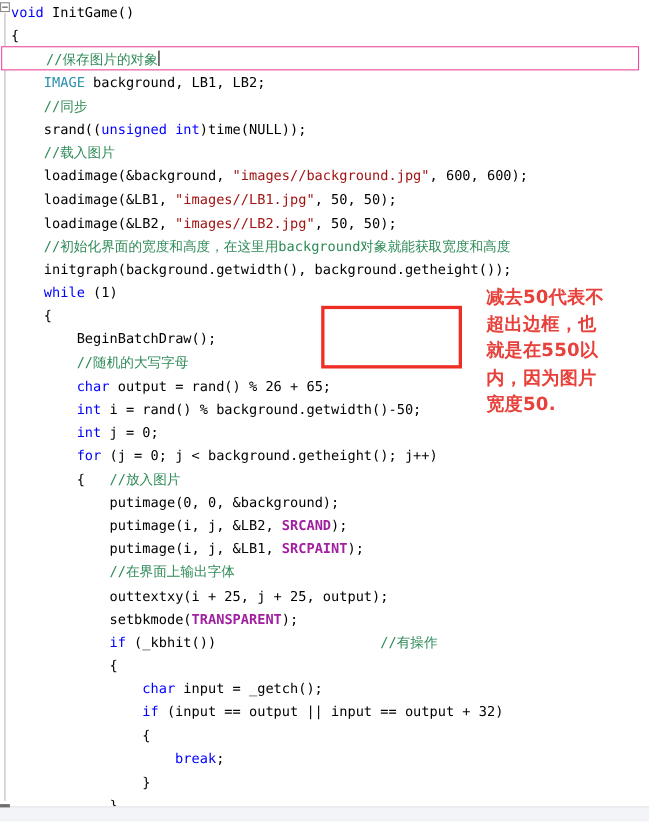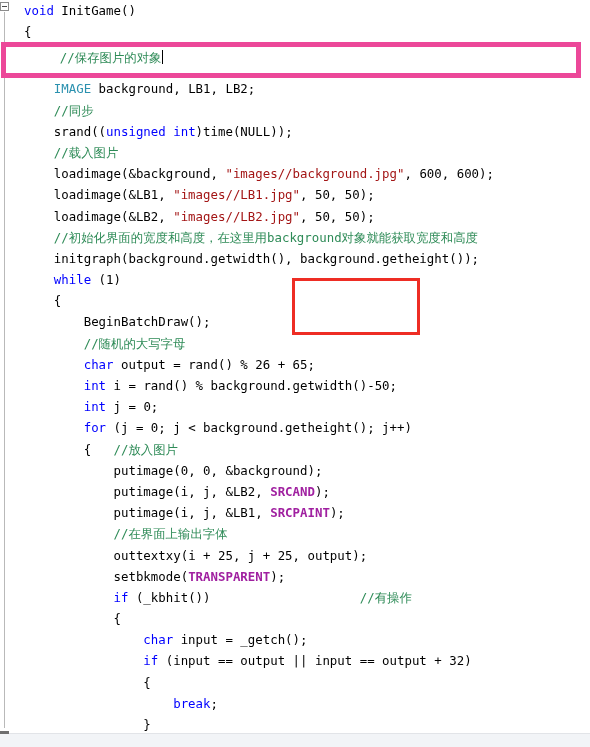--- a/index.html
+++ b/index.html
@@ -72,7 +72,7 @@
   .line {
     position: relative;
     height: 21.2px;
-    padding-left: 24px;
+    padding-left: 10px;
     box-sizing: border-box;
   }
 

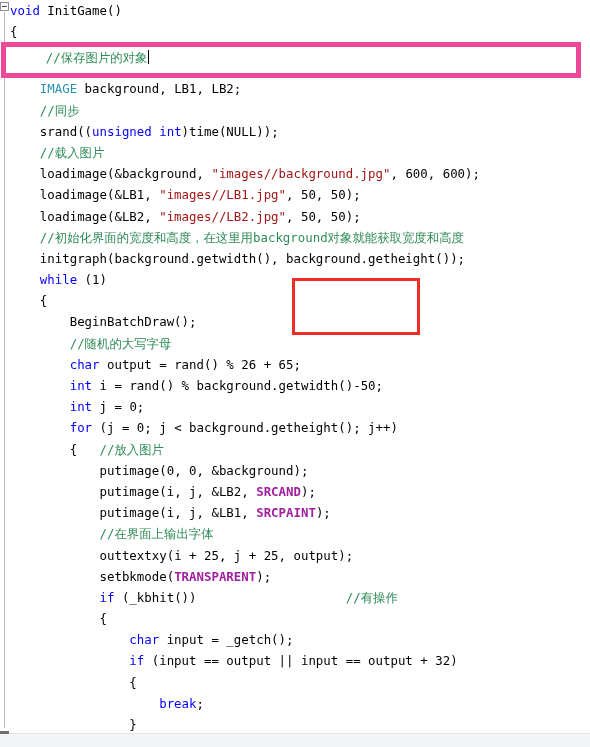--- a/index.html
+++ b/index.html
@@ -78,9 +78,9 @@
 
   
   .line.current {
-    border: 5px solid #ec4899;
+    border: 1px solid #ec4899;
     background: #ffffff;
-    height: 36px;
+    height: 22px;
     margin-left: 1px;
     width: 580px;
     box-sizing: border-box;

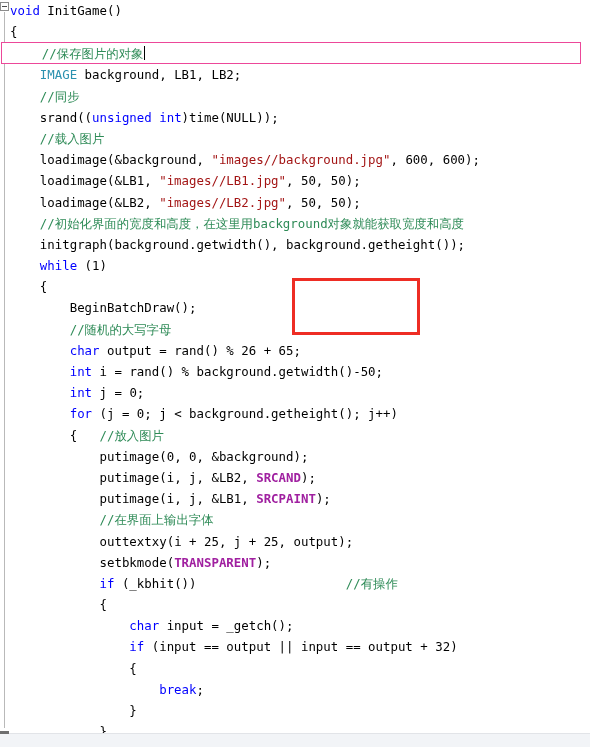--- a/index.html
+++ b/index.html
@@ -171,6 +171,11 @@
 
   <div class="red-box"></div>
 
+  <div class="note">减去50代表不
+超出边框，也
+就是在550以
+内，因为图片
+宽度50.</div>
 
   <div class="hscroll">
     <div class="corner"></div>

